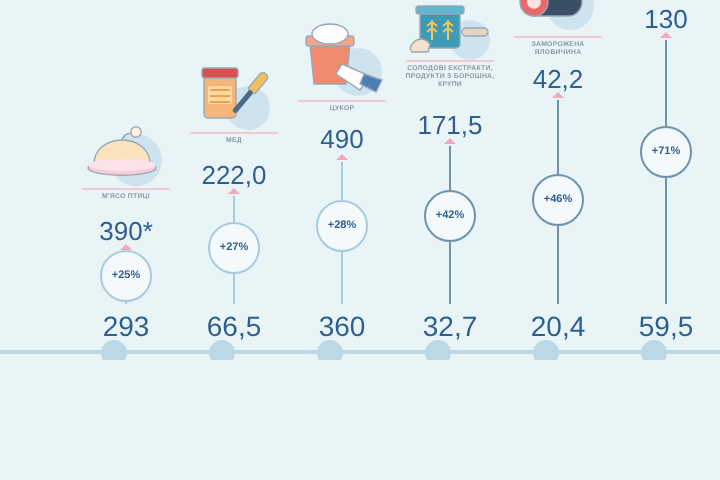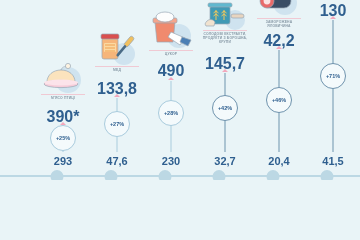--- a/index.html
+++ b/index.html
@@ -32,7 +32,7 @@
   
   .top-val{
     position:absolute;left:0;transform:translateX(-50%);
-    color:#2f5f8f;font-size:16px;font-weight:700;white-space:nowrap;
+    color:#2f5f8f;font-size:13px;font-weight:400;white-space:nowrap;
   }
   .bot-val{
     position:absolute;left:0;transform:translateX(-50%);

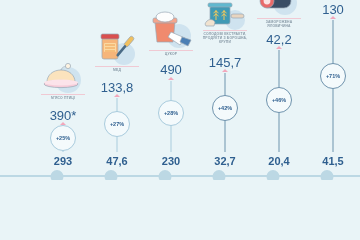--- a/index.html
+++ b/index.html
@@ -164,7 +164,7 @@
     <div class="cat-label" style="top:32px;">СОЛОДОВІ ЕКСТРАКТИ,
 ПРОДУКТИ З БОРОШНА,
 КРУПИ</div>
-    <div class="top-val" style="top:55px;">145,7</div>
+    <div class="top-val" style="top:55px;">171,5</div>
     <div class="arrow" style="top:69px;"></div>
     <div class="conn" style="top:73px;height:79px;"></div>
     <div class="badge" style="top:108px;">+42%</div>

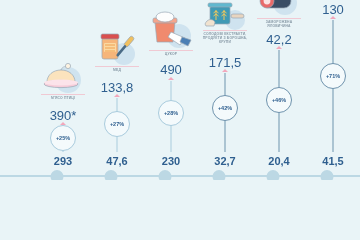--- a/index.html
+++ b/index.html
@@ -119,7 +119,7 @@
     </div>
     <div class="cat-rule" style="top:66px;"></div>
     <div class="cat-label" style="top:68px;">МЕД</div>
-    <div class="top-val" style="top:80px;">133,8</div>
+    <div class="top-val" style="top:80px;">222,0</div>
     <div class="arrow" style="top:94px;"></div>
     <div class="conn light" style="top:98px;height:54px;"></div>
     <div class="badge light" style="top:124px;">+27%</div>

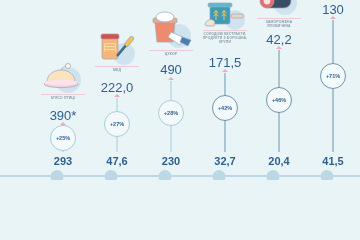--- a/index.html
+++ b/index.html
@@ -36,7 +36,7 @@
   }
   .bot-val{
     position:absolute;left:0;transform:translateX(-50%);
-    color:#2f5f8f;font-size:11px;font-weight:700;white-space:nowrap;
+    color:#2f5f8f;font-size:14px;font-weight:400;white-space:nowrap;
     top:155px;
   }
 

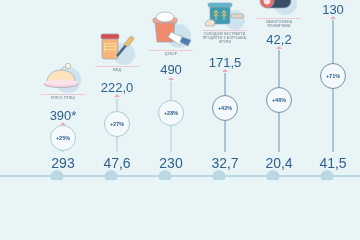--- a/index.html
+++ b/index.html
@@ -123,7 +123,7 @@
     <div class="arrow" style="top:94px;"></div>
     <div class="conn light" style="top:98px;height:54px;"></div>
     <div class="badge light" style="top:124px;">+27%</div>
-    <div class="bot-val">47,6</div>
+    <div class="bot-val">66,5</div>
     <div class="axis-dot"></div>
   </div>
 

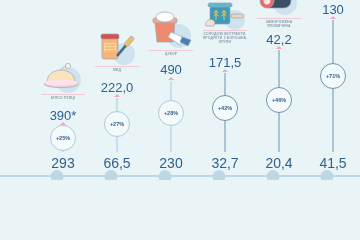--- a/index.html
+++ b/index.html
@@ -144,7 +144,7 @@
     <div class="arrow" style="top:77px;"></div>
     <div class="conn light" style="top:81px;height:71px;"></div>
     <div class="badge light" style="top:113px;">+28%</div>
-    <div class="bot-val">230</div>
+    <div class="bot-val">360</div>
     <div class="axis-dot"></div>
   </div>
 

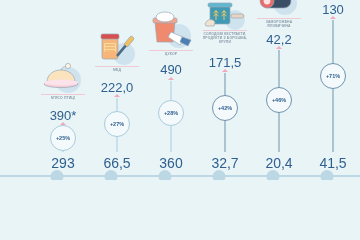--- a/index.html
+++ b/index.html
@@ -197,7 +197,7 @@
     <div class="arrow" style="top:16px;"></div>
     <div class="conn" style="top:20px;height:132px;"></div>
     <div class="badge" style="top:76px;">+71%</div>
-    <div class="bot-val">41,5</div>
+    <div class="bot-val">59,5</div>
     <div class="axis-dot"></div>
   </div>
 

